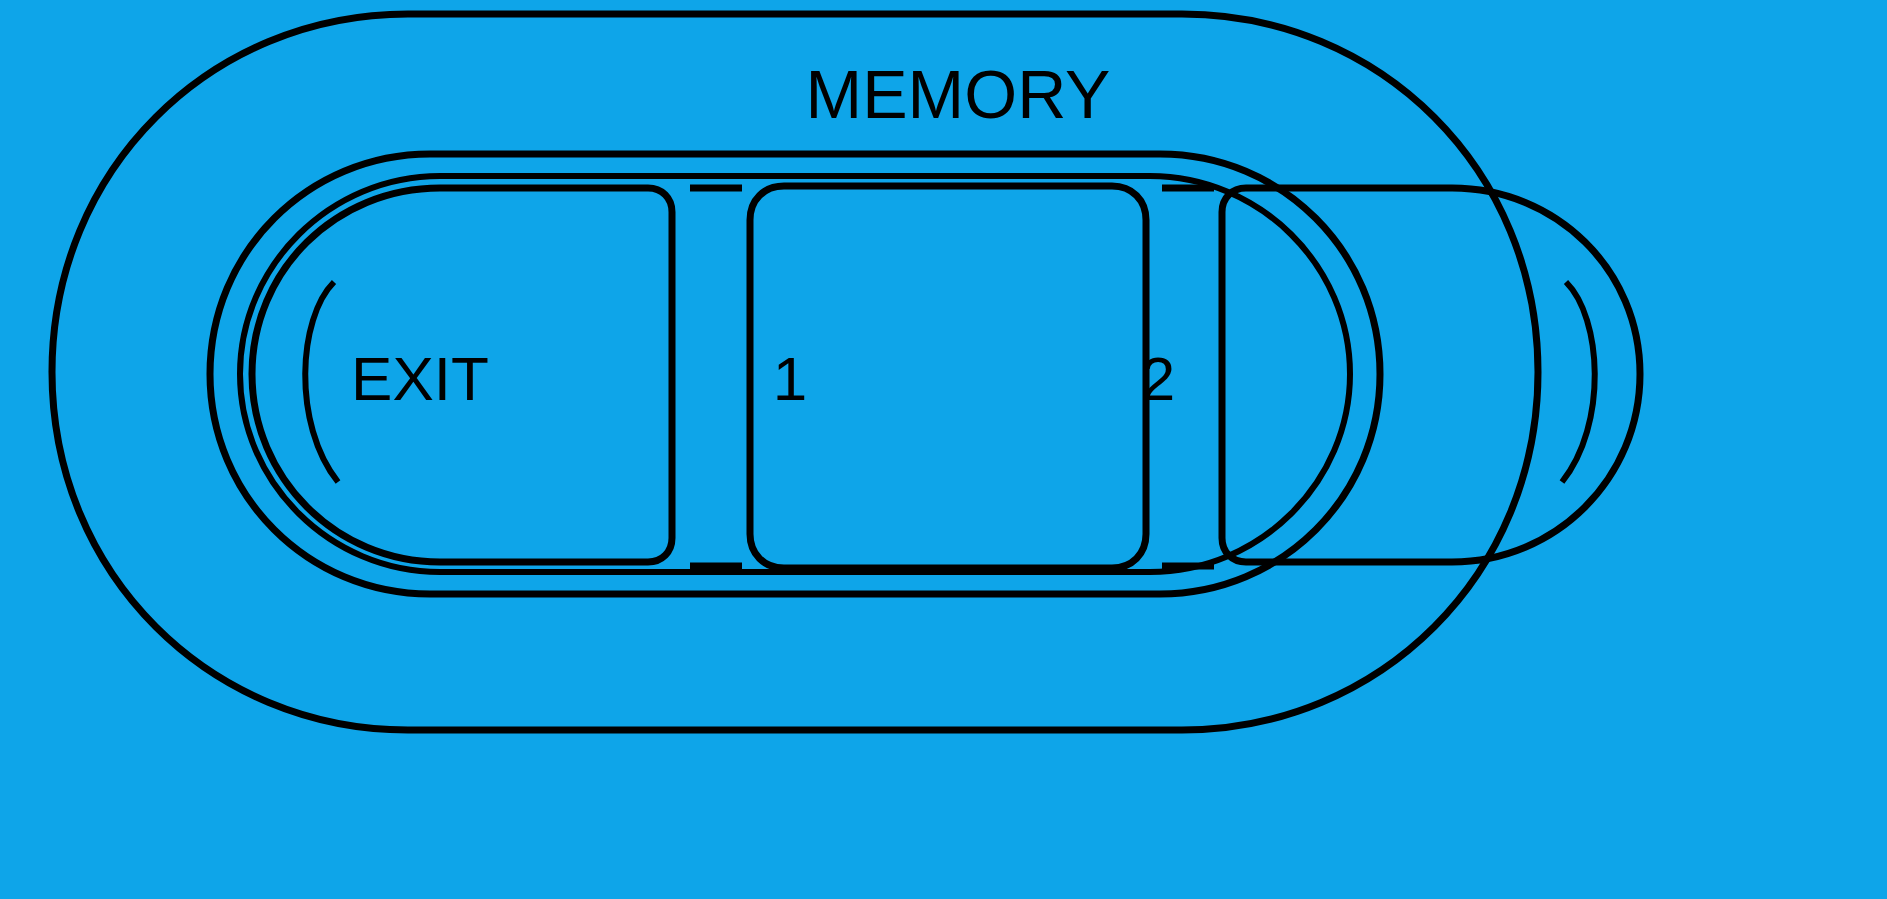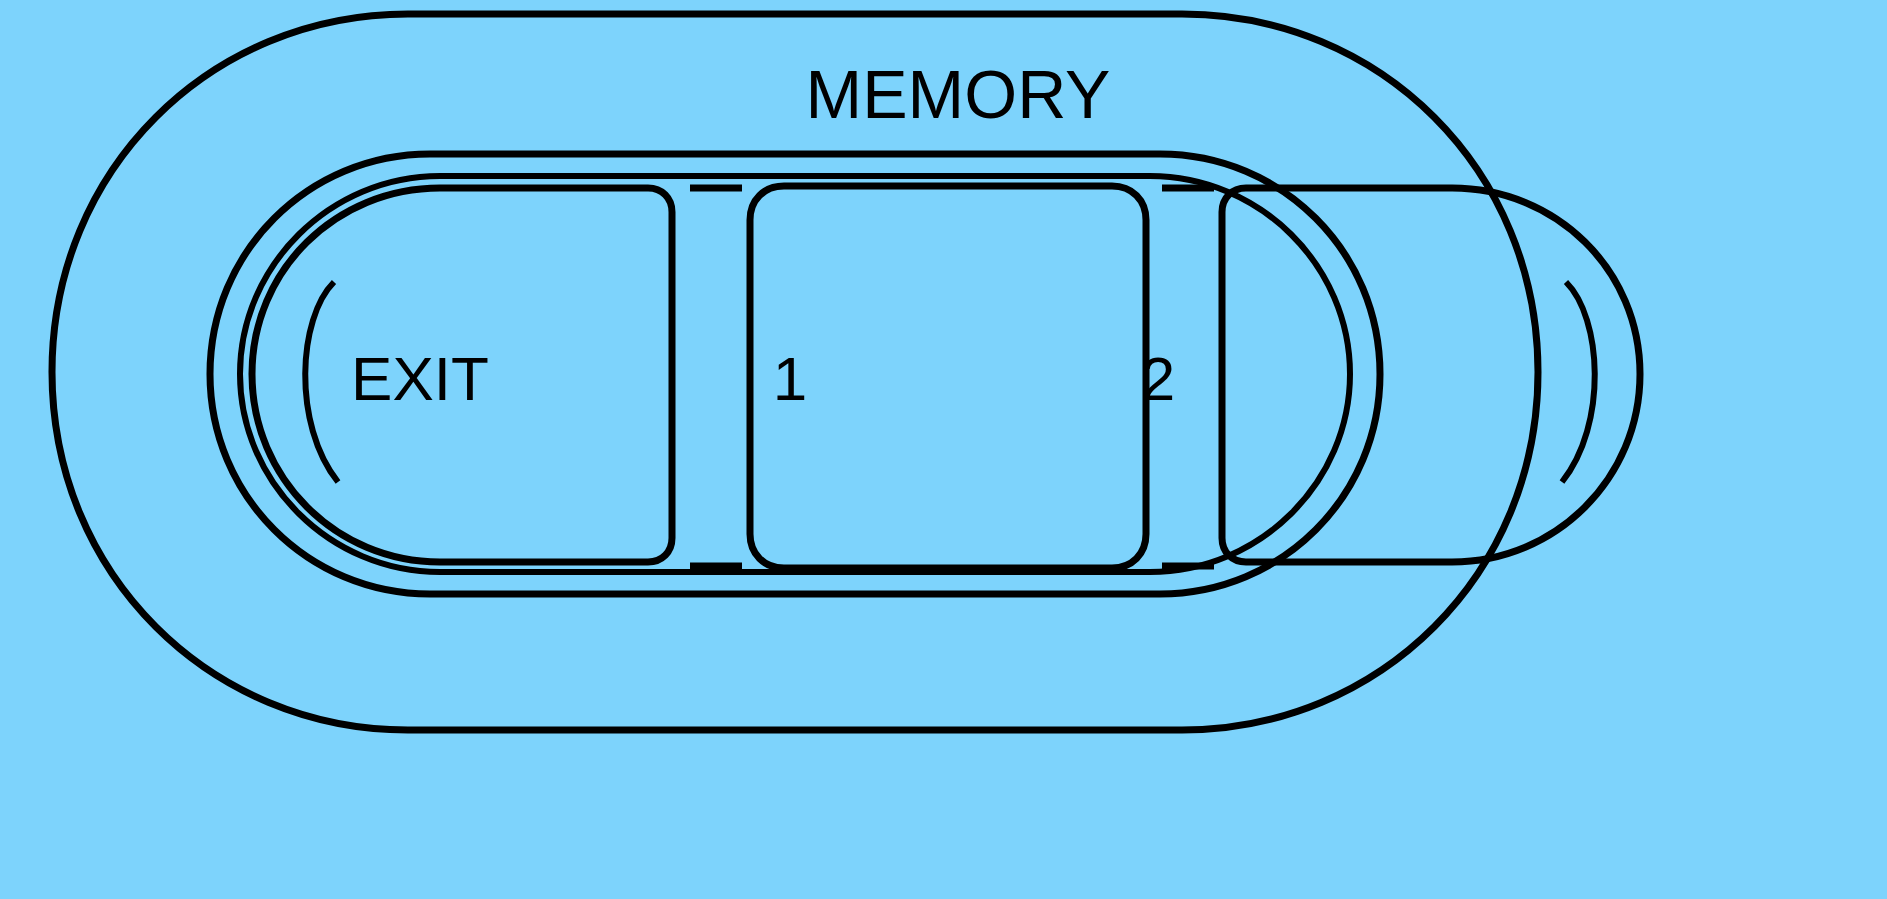--- a/index.html
+++ b/index.html
@@ -18,7 +18,7 @@
     position: relative;
     width: 1887px;
     height: 899px;
-    background: #7dd3fc;
+    background: #0ea5e9;
   }
   #panel-svg {
     position: absolute;

